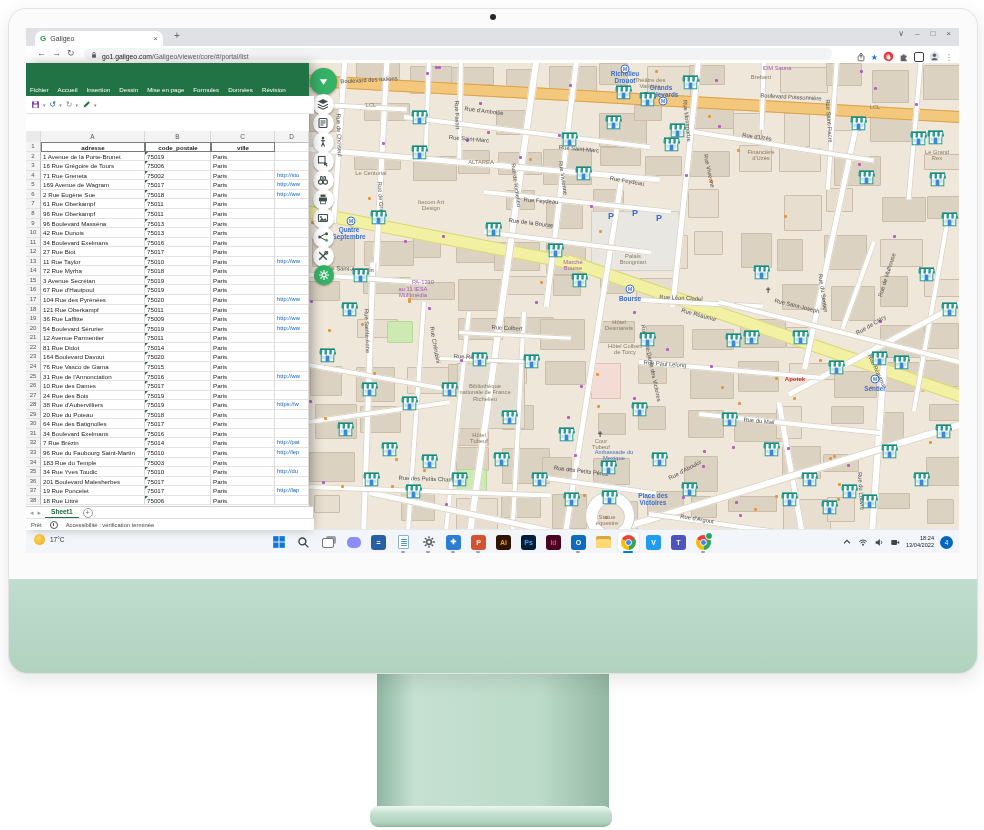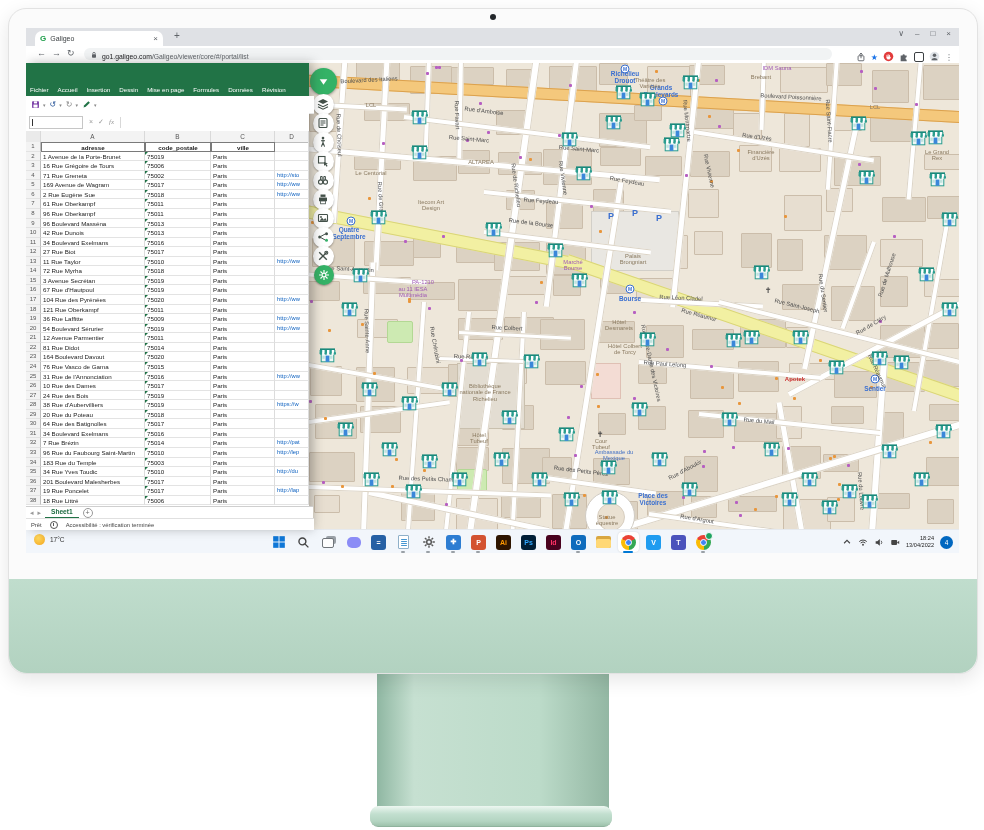--- a/index.html
+++ b/index.html
@@ -229,15 +229,6 @@
             </span>
             <span class="qat-caret">▾</span>
           </div>
-        <div class="frow">
-          <div class="namebox"></div>
-          <div class="fxset">
-            <span>×</span>
-            <span>✓</span>
-            <span class="fx">fx</span>
-          </div>
-          <div class="finput"></div>
-        </div>
         <div class="grid-head" id="colhead">
             <div style="background: rgb(234, 234, 234);"></div>
             <div>A</div>

